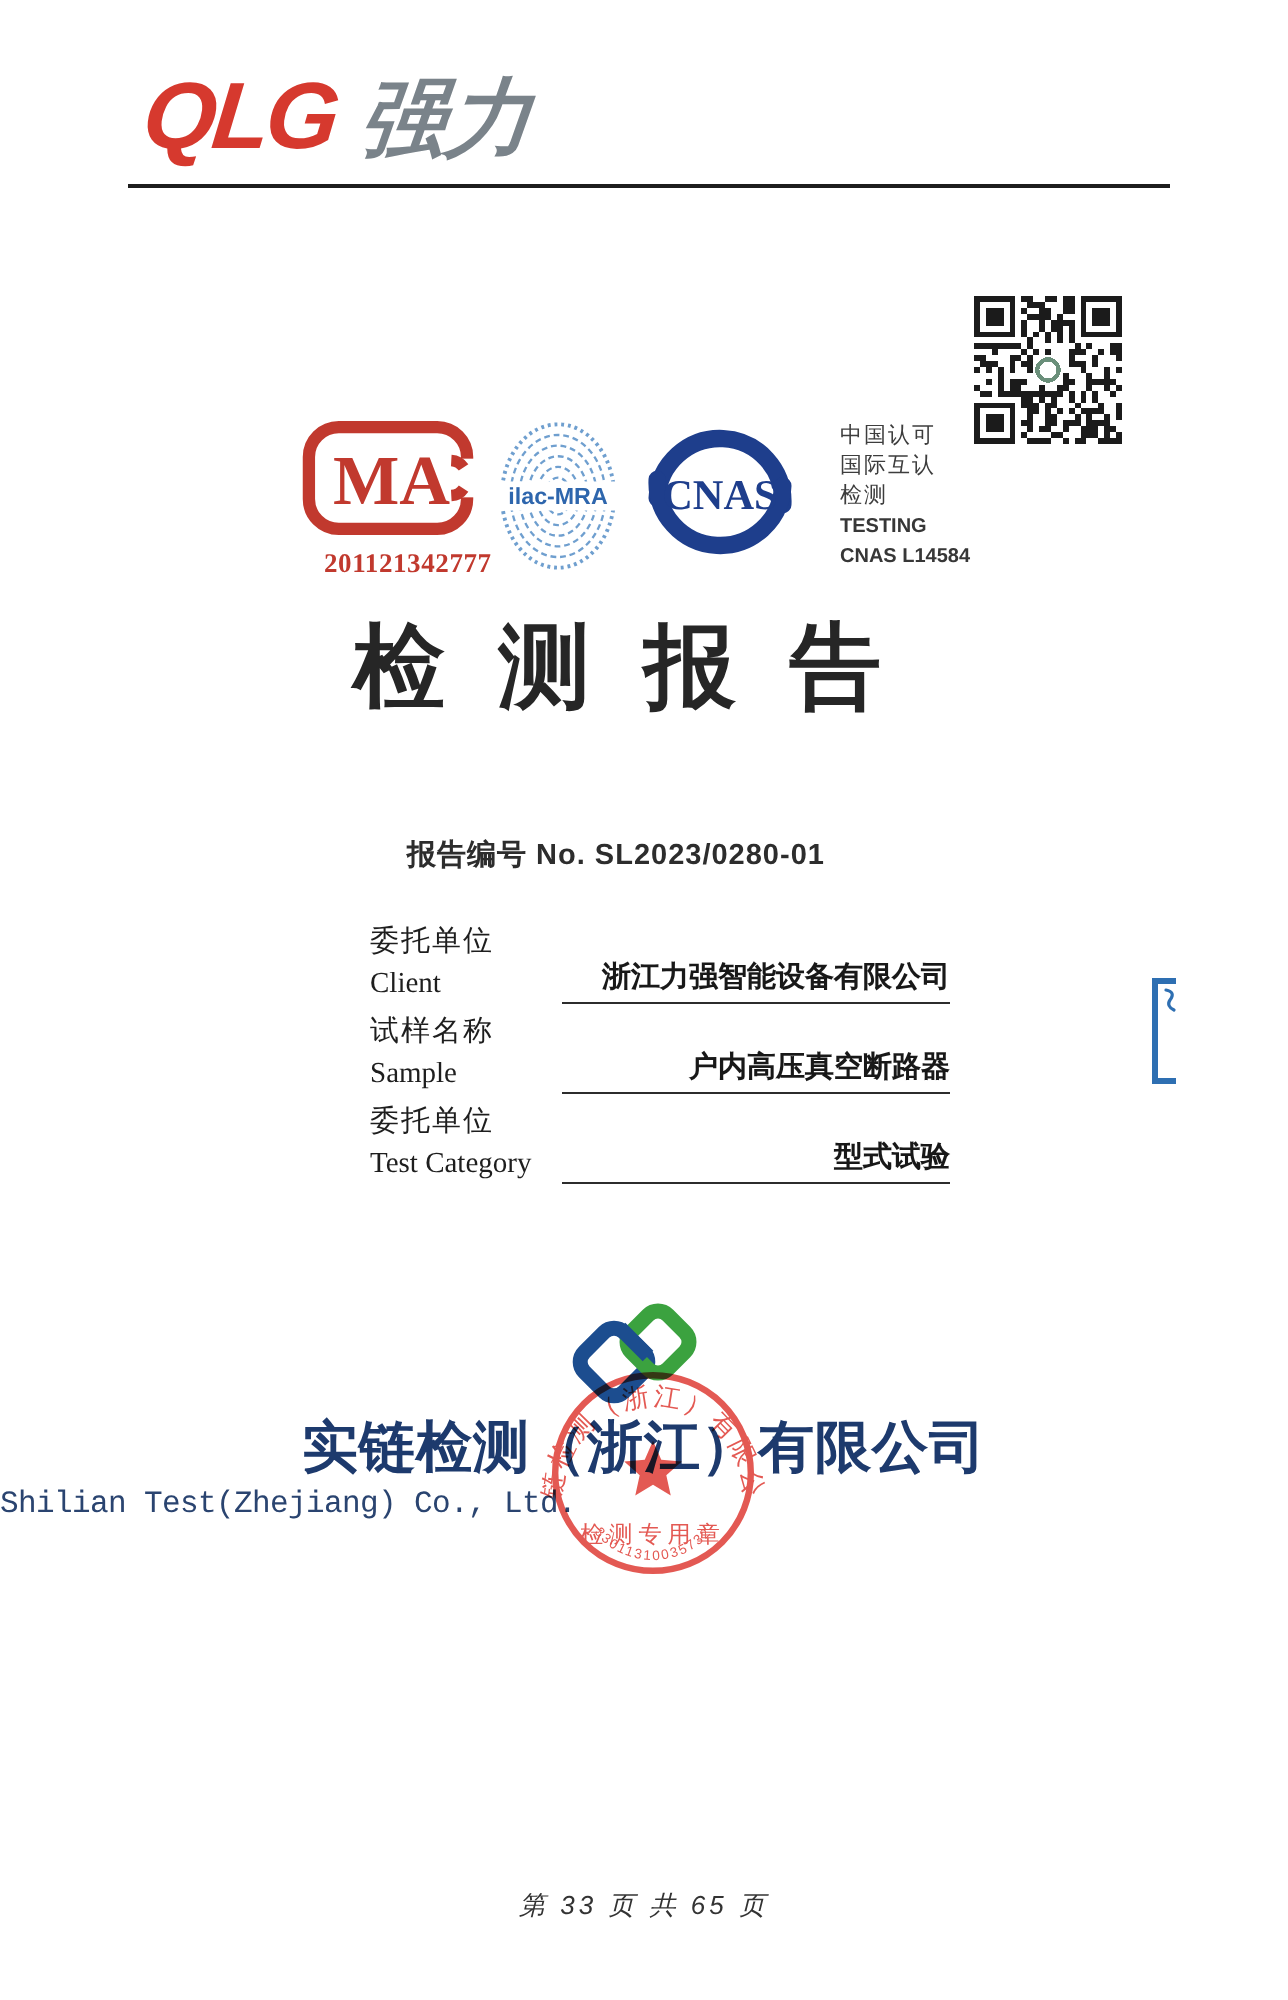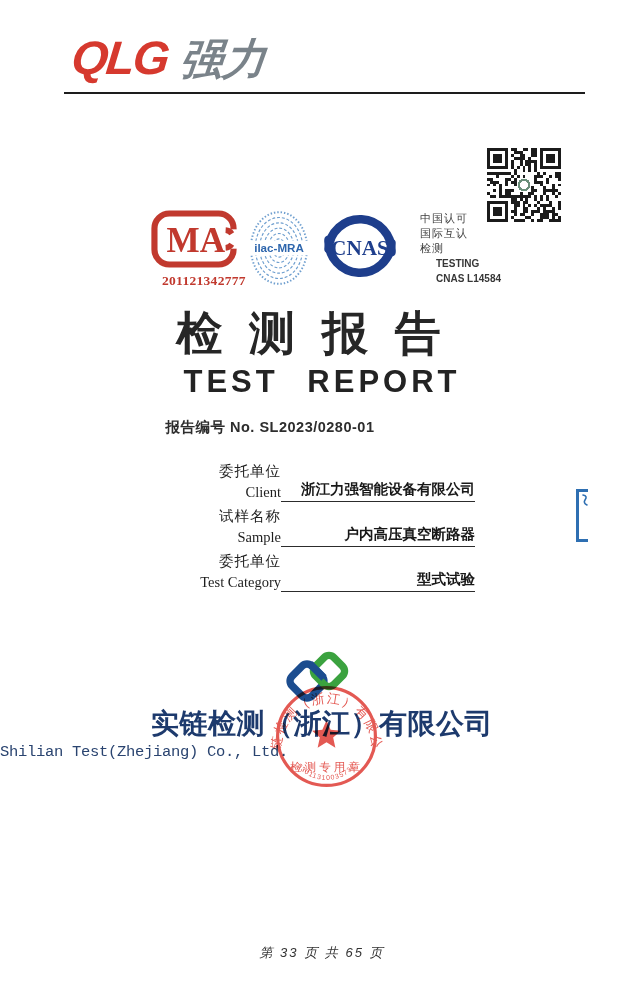--- a/index.html
+++ b/index.html
@@ -25,7 +25,7 @@
   .cnas{position:absolute;left:320px;top:213px;width:80px;height:66px;}
   .accred{position:absolute;left:420px;top:211px;line-height:15px;color:#3d3d3d;}
   .accred .zh{font-size:11px;letter-spacing:1px;}
-  .accred .lat{font-size:10px;font-weight:bold;color:#373737;margin-left:16px;}
+  .accred .lat{font-size:10px;font-weight:bold;color:#373737;}
 
   
   .title-cn{position:absolute;left:0;width:624px;top:303px;text-align:center;

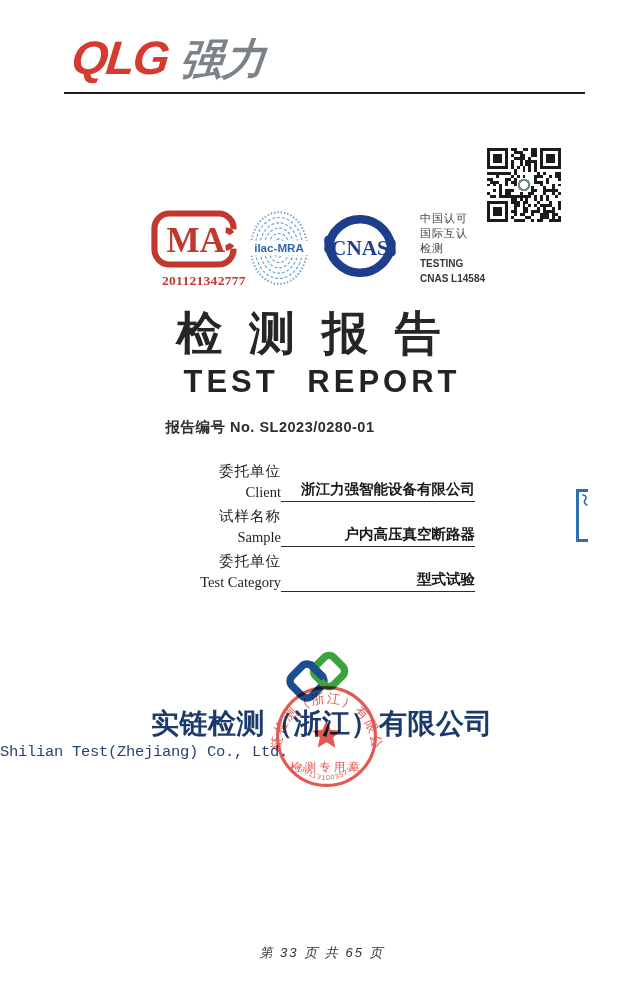--- a/index.html
+++ b/index.html
@@ -336,7 +336,6 @@
   </div>
 
   <div class="title-cn">检 测 报 告</div>
-  <div class="title-en">TEST REPORT</div>
   <div class="report-no">报告编号 No. SL2023/0280-01</div>
 
   <div class="form">

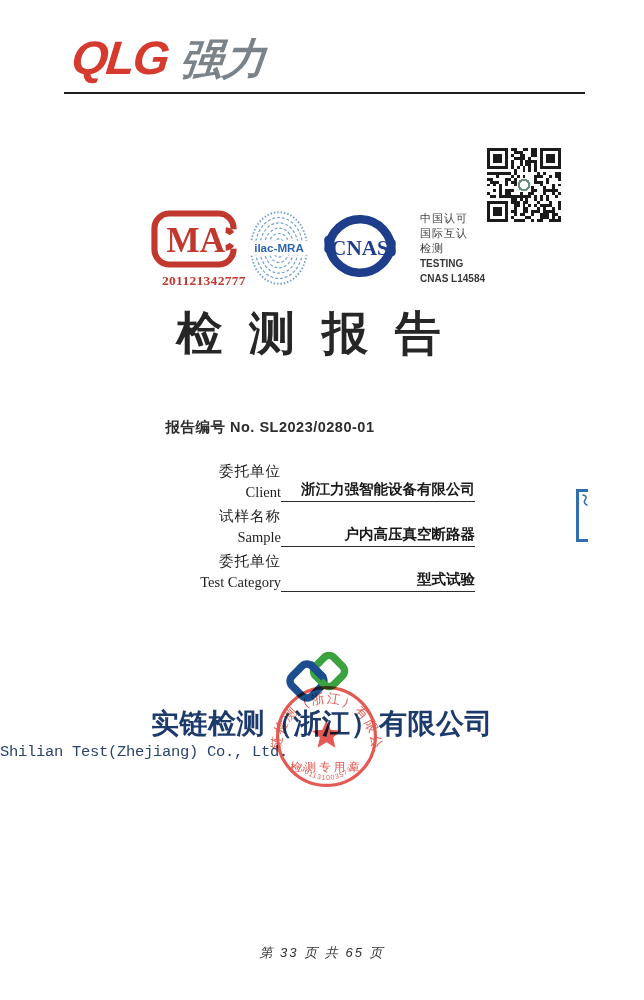--- a/index.html
+++ b/index.html
@@ -33,7 +33,7 @@
   .title-en{position:absolute;left:0;width:644px;top:364px;text-align:center;
             font-size:31px;font-weight:bold;color:#232323;letter-spacing:4px;word-spacing:16px;}
   .report-no{position:absolute;left:0;width:540px;top:418px;text-align:center;
-             font-size:14.5px;font-weight:bold;color:#2d2d2d;letter-spacing:.5px;}
+             font-size:14.5px;font-weight:bold;color:#2d2d2d;letter-spacing:.5px;padding-left:38px;}
 
   
   .form{position:absolute;left:185px;top:461px;width:290px;}

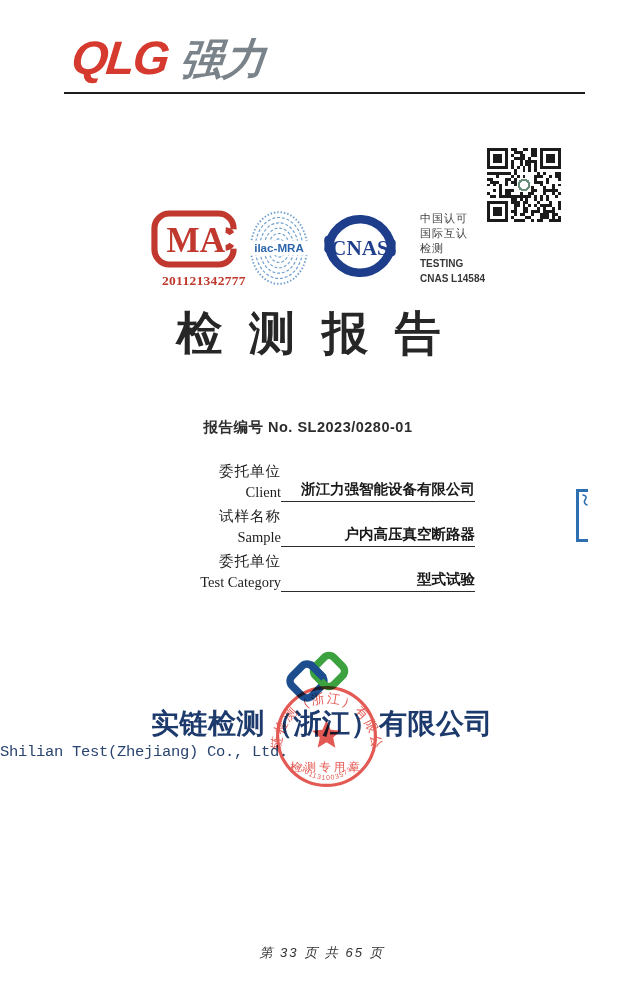--- a/index.html
+++ b/index.html
@@ -38,7 +38,7 @@
   
   .form{position:absolute;left:185px;top:461px;width:290px;}
   .frow{display:flex;align-items:flex-end;margin-bottom:4px;}
-  .flbl{width:96px;text-align:right;flex:none;}
+  .flbl{width:96px;text-align:left;flex:none;}
   .flbl .cn{font-size:14.5px;color:#1e1e1e;letter-spacing:1px;line-height:21px;}
   .flbl .en{font-size:14.5px;color:#1e1e1e;line-height:20px;
             font-family:"Liberation Serif","DejaVu Serif",serif;}

